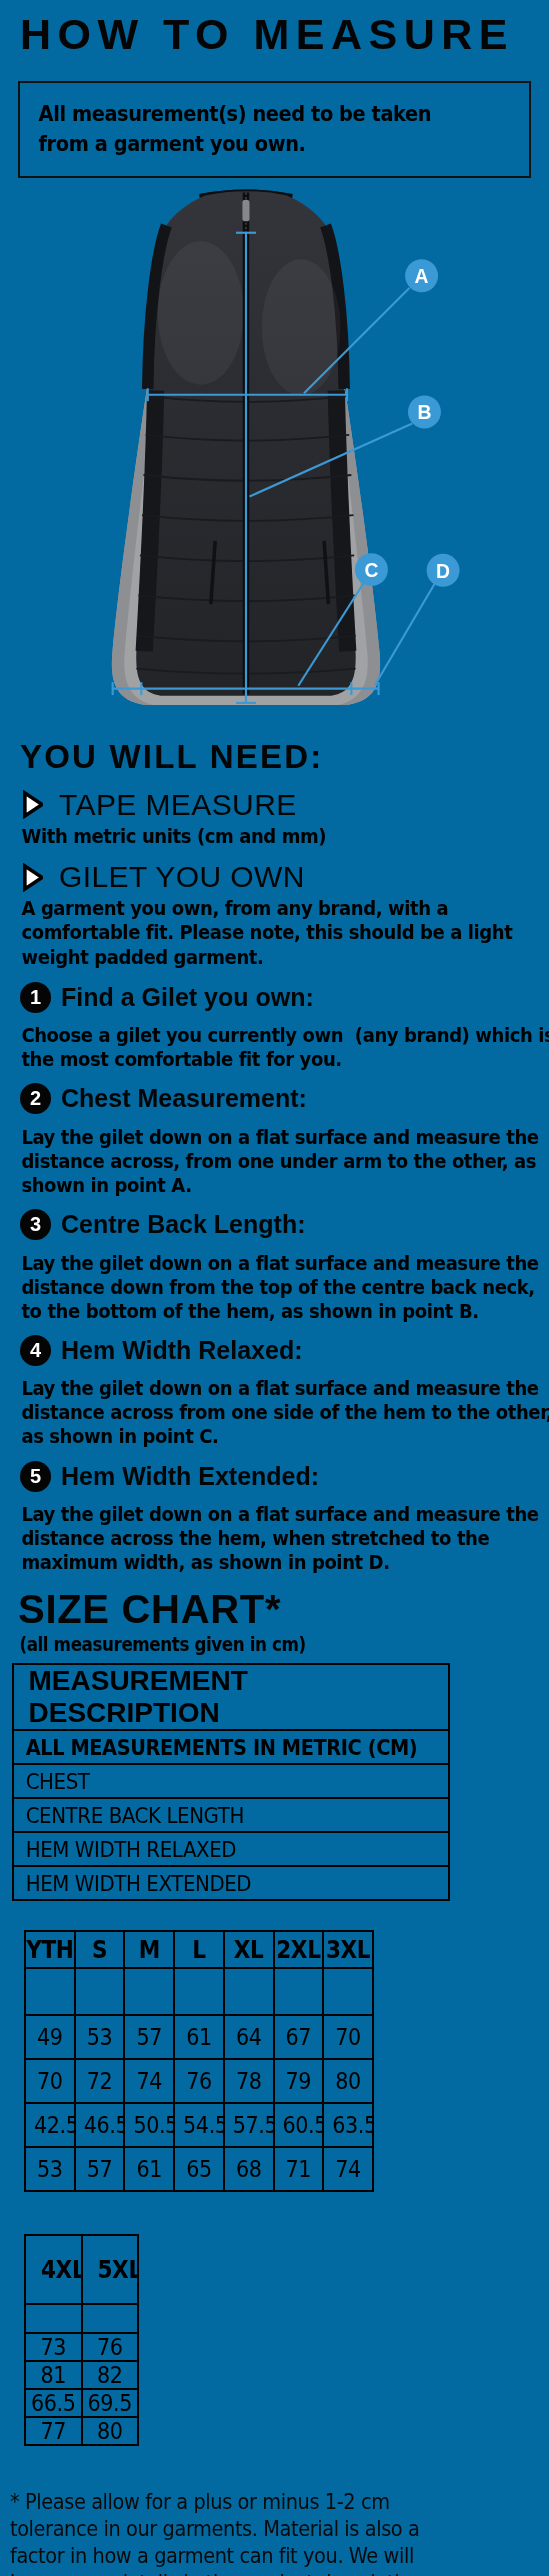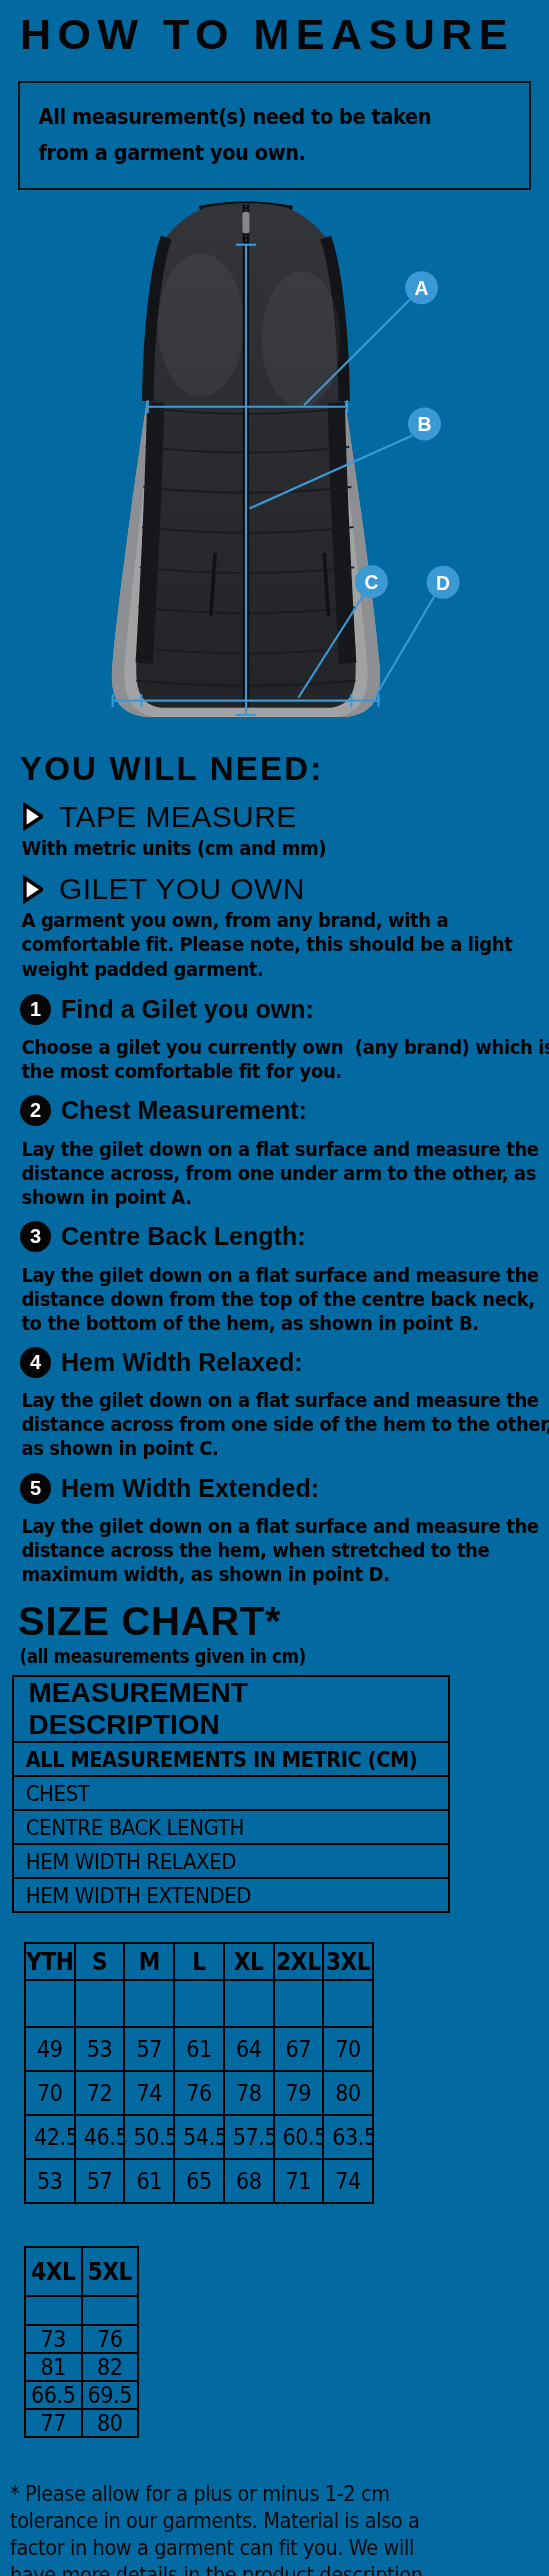--- a/index.html
+++ b/index.html
@@ -19,7 +19,7 @@
     box-sizing:border-box; margin:24.4px 0 0 18px; width:513px;
     border:2.9px solid #111; padding:16px 43px 17px 18.6px;
   }
-  .notice-text{font-weight:bold; font-size:21.5px; line-height:36px; white-space:pre-wrap;}
+  .notice-text{font-weight:bold; font-size:21.5px; line-height:30px; white-space:pre-wrap;}
 
   .figure-wrap{position:relative; width:550px; height:534px; margin-top:5.7px;}
 

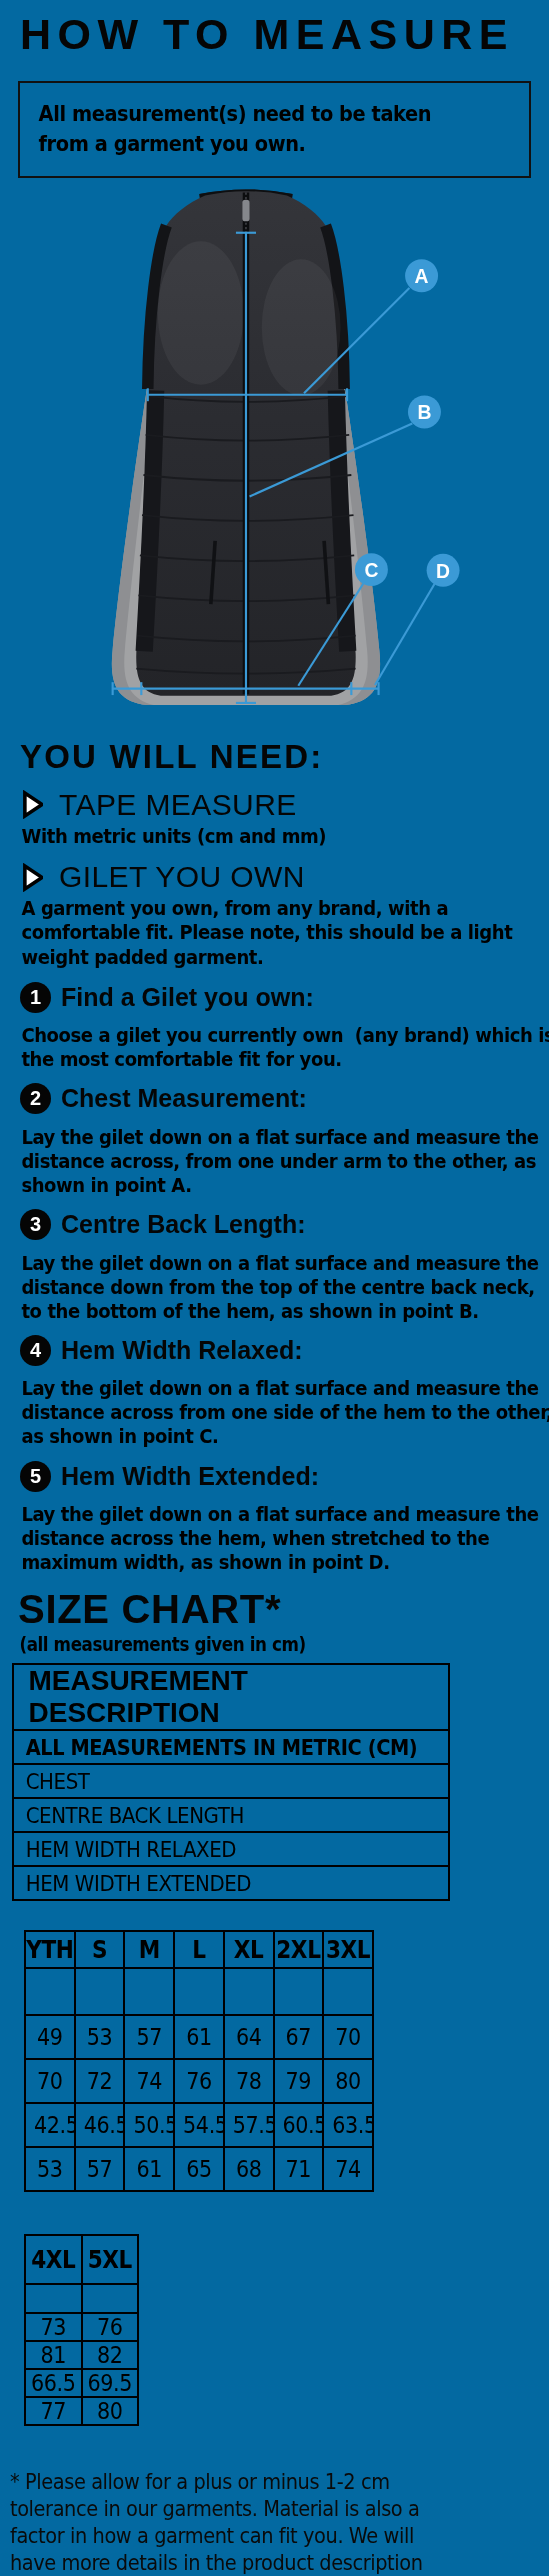--- a/index.html
+++ b/index.html
@@ -58,7 +58,7 @@
   .t2 tbody tr:first-child td{height:29px;}
 
   .t3{margin:42px 0 0 24px; width:115px;}
-  .t3 th{font-size:24px; font-weight:bold; height:37px; text-align:center; padding:5px;}
+  .t3 th{font-size:24px; font-weight:bold; height:37px; text-align:center; padding:15px;}
   .t3 td{font-size:23px; height:26px; text-align:center; padding:0;}
   .t3 tbody tr:first-child td{height:26.5px;}
 

